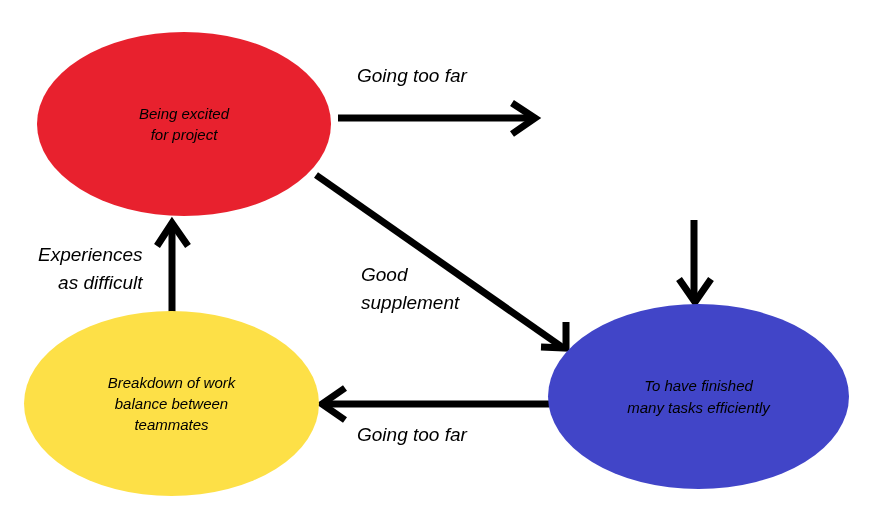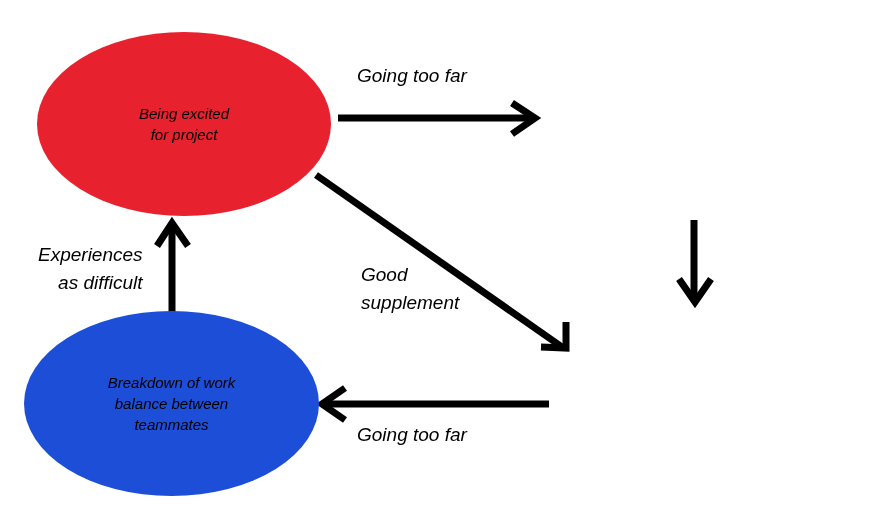--- a/index.html
+++ b/index.html
@@ -127,7 +127,7 @@
   </div>
 
 
-  <div class="node" id="node-breakdown" style="background:#1d4ed8;justify-content:center;">
+  <div class="node" id="node-breakdown" style="background:#fde047;justify-content:center;">
     <span class="node-label">Breakdown of work
 balance between
 teammates</span>

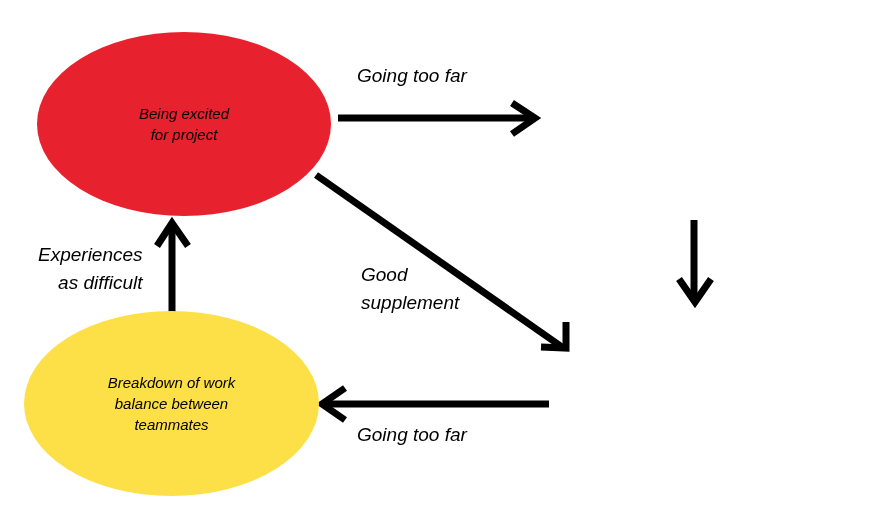--- a/index.html
+++ b/index.html
@@ -133,6 +133,10 @@
 teammates</span>
   </div>
 
+  <div class="node" id="node-efficient" style="background:#4145C8;">
+    <span class="node-label">To have finished
+many tasks efficiently</span>
+  </div>
 
   <div class="edge-label" id="label-going-too-far-top">Going too far</div>
 

